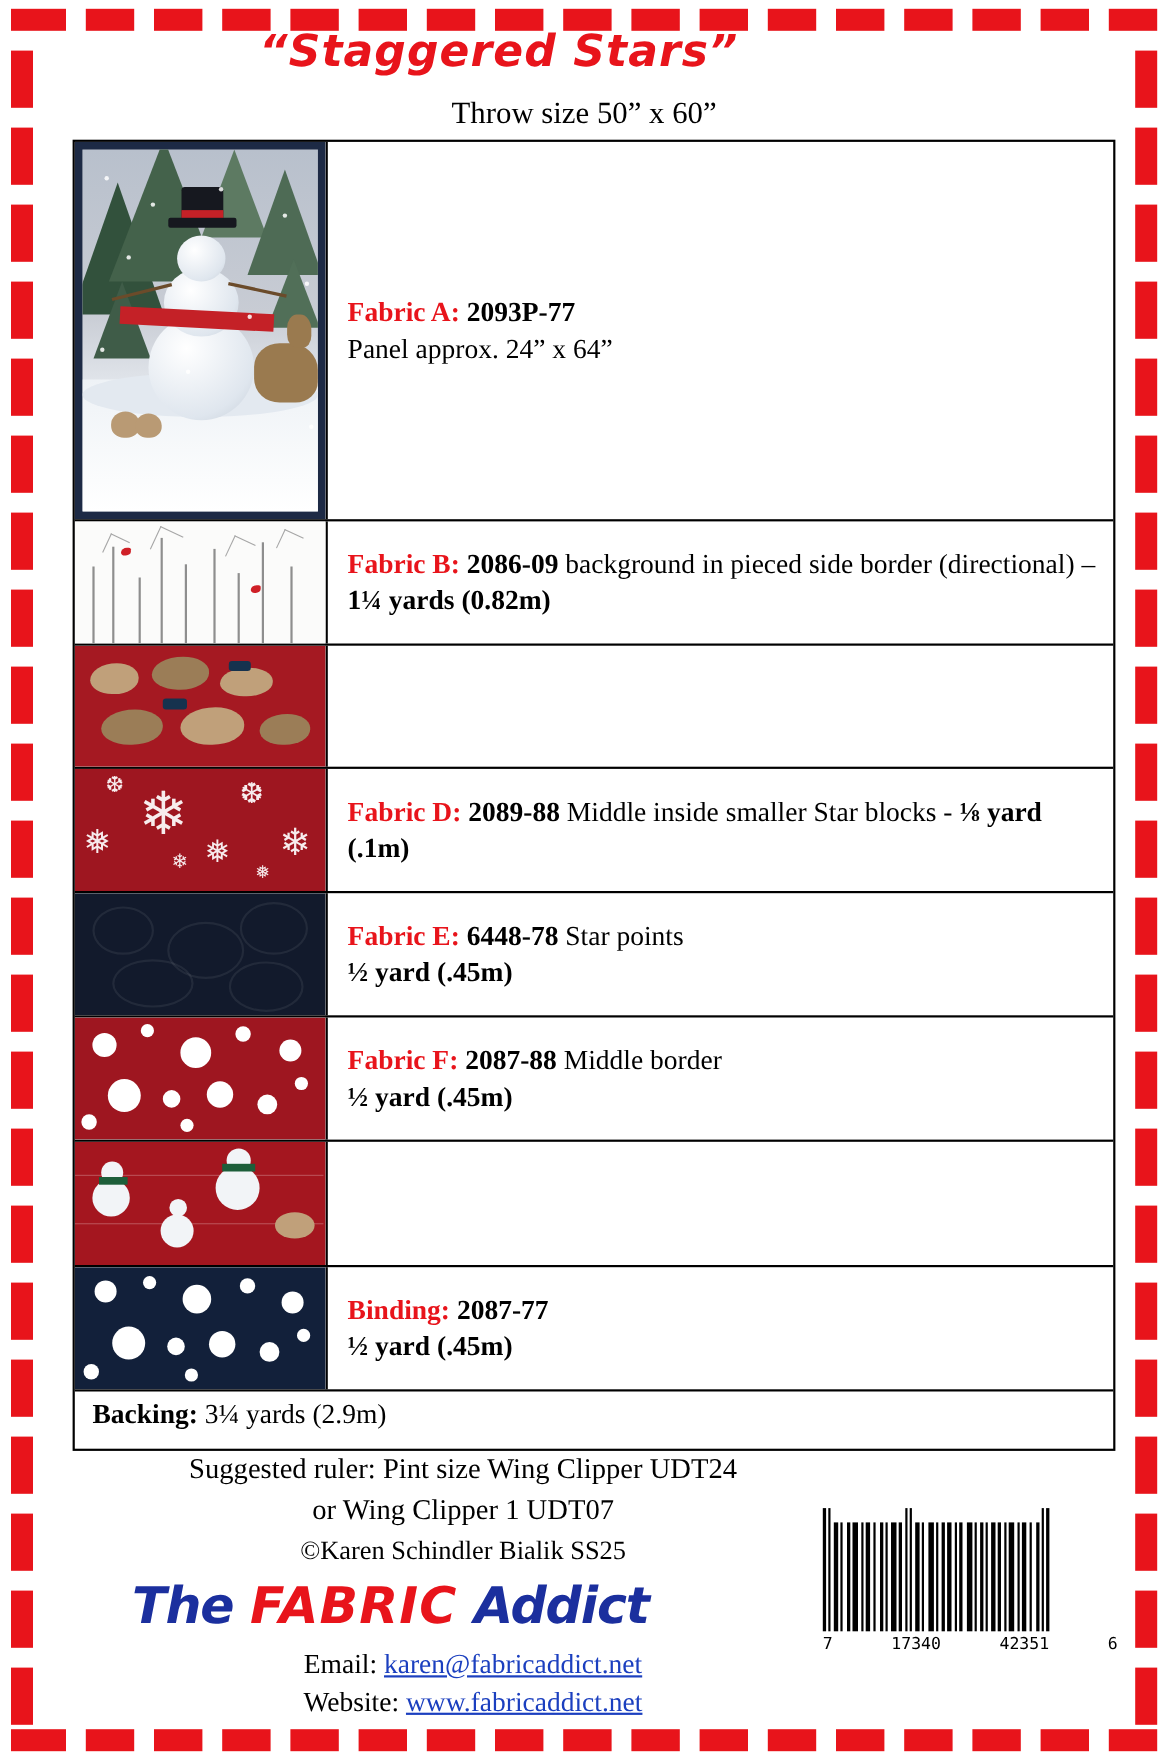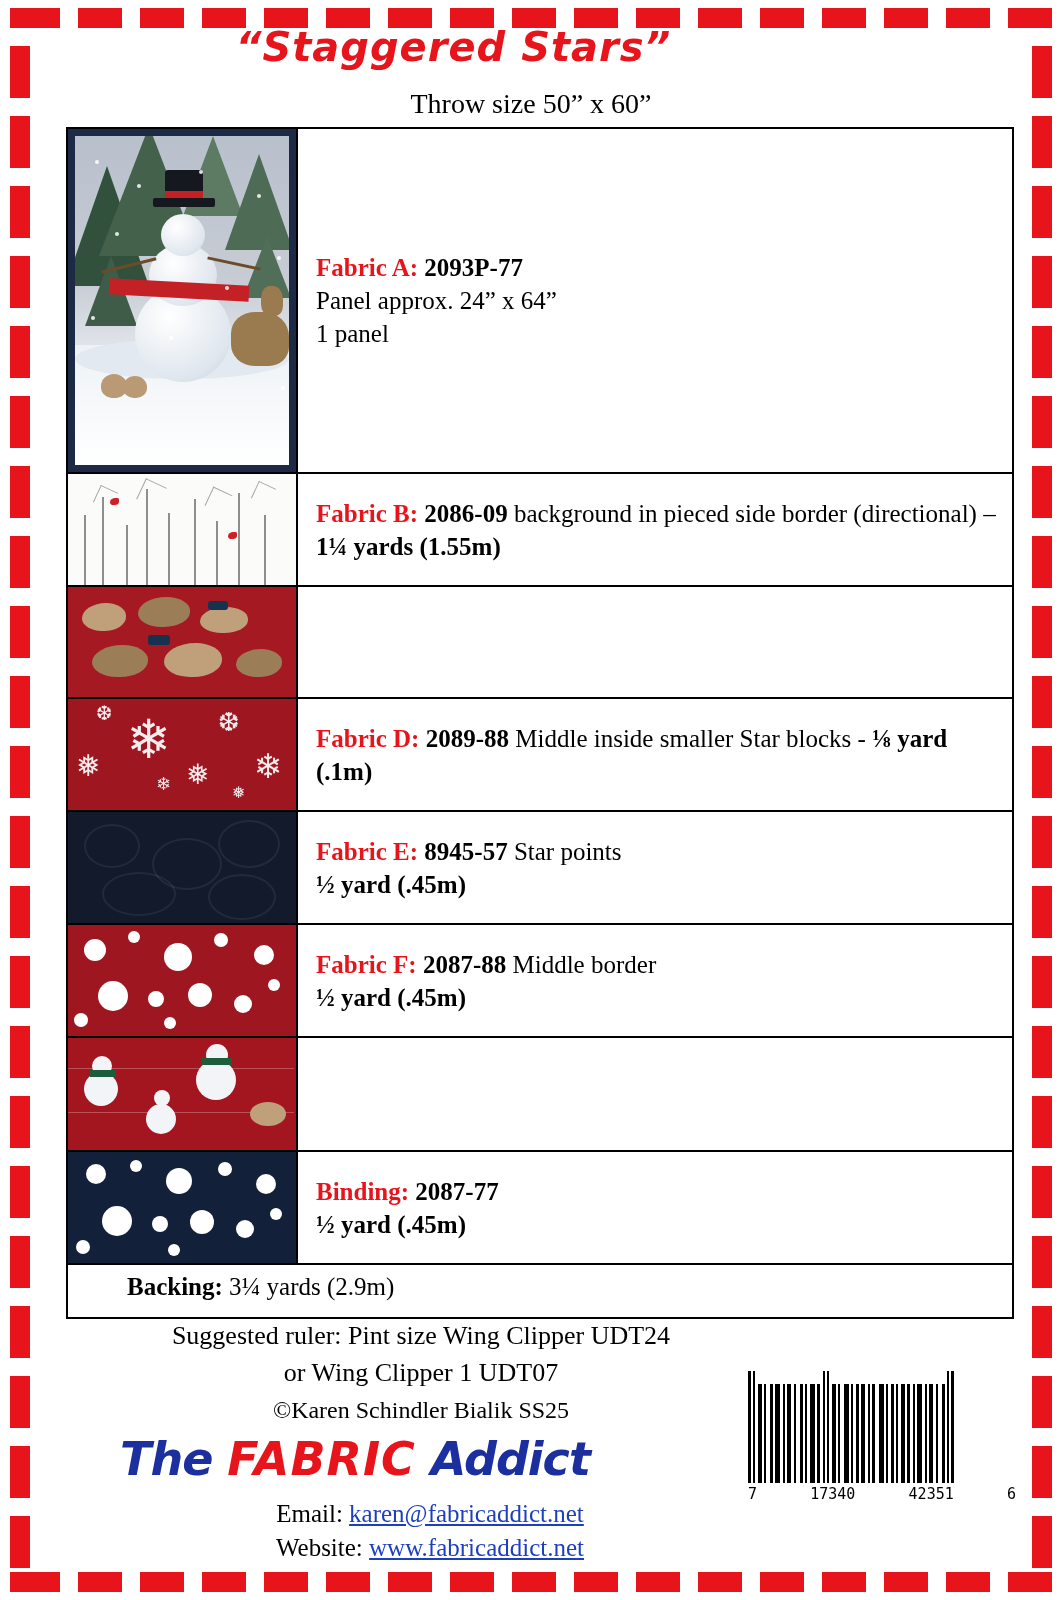--- a/index.html
+++ b/index.html
@@ -429,7 +429,6 @@
           <div><span class="fab-label">Fabric A:</span>
             <span class="bold">2093P-77</span></div>
           <div>Panel approx. 24” x 64”</div>
-          <div>1 panel</div>
         </div>
       </div>
     </div>

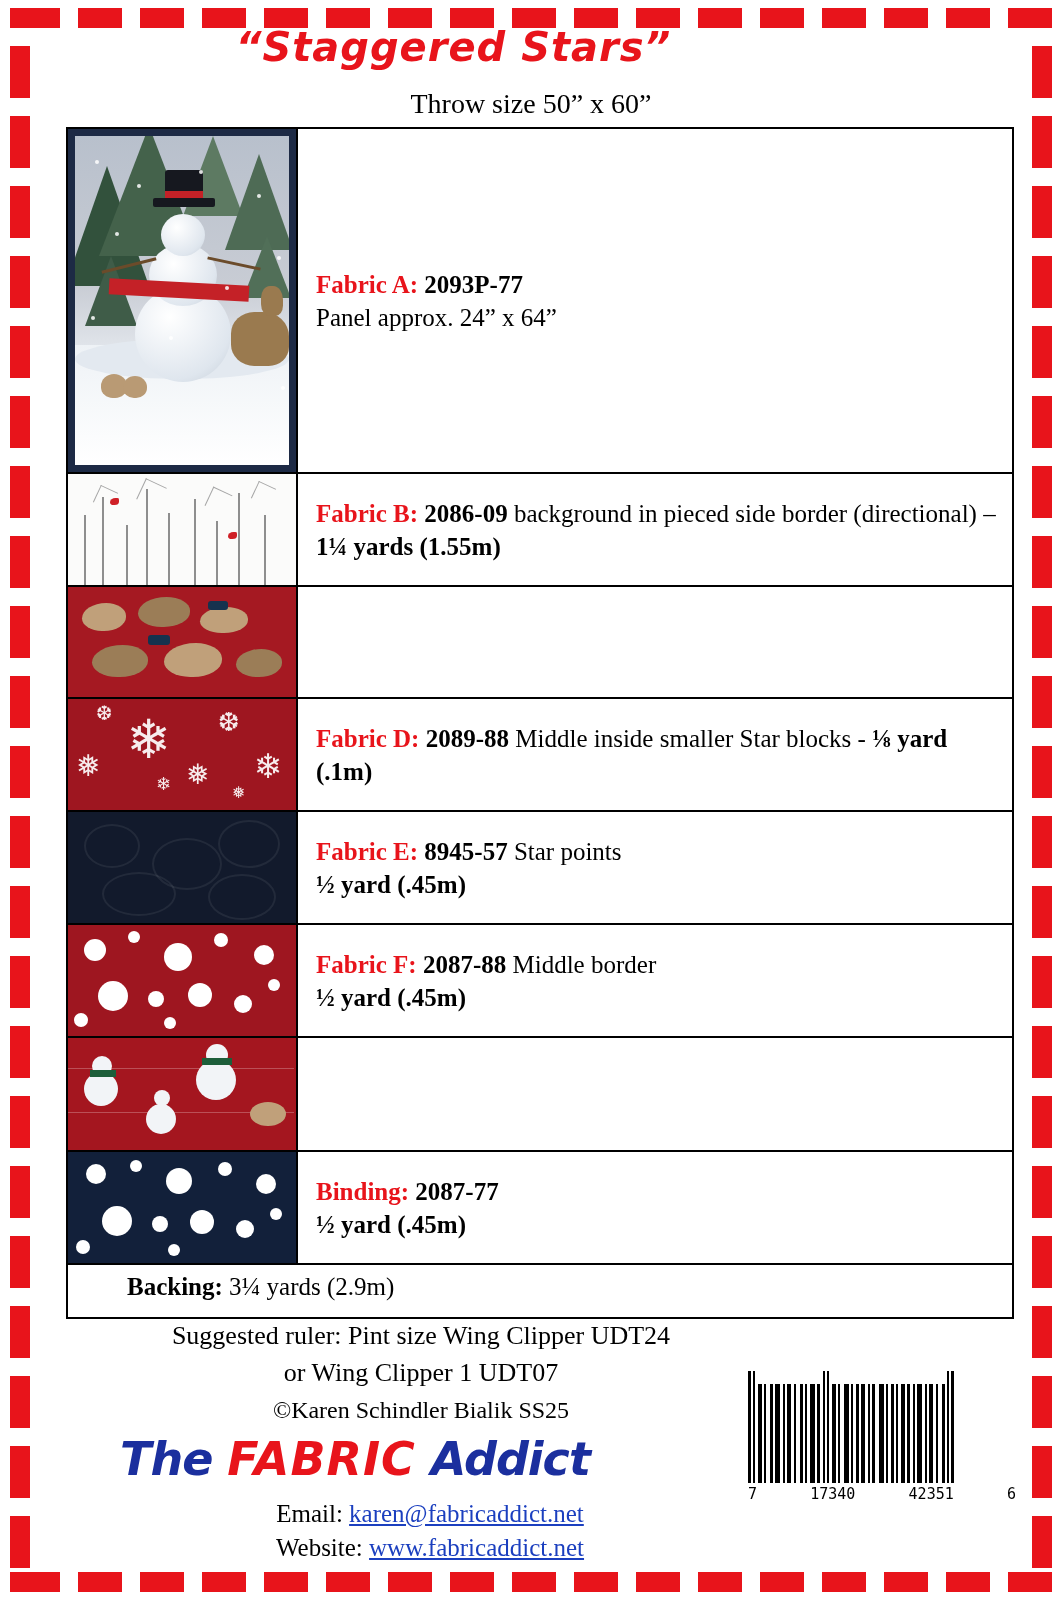--- a/index.html
+++ b/index.html
@@ -456,7 +456,7 @@
       <div class="desc-cell">
         <div>
           <span class="fab-label">Fabric B:</span>
-          <span class="bold">2086-09</span><span> background in pieced side border (directional) – </span><span class="bold">1¼ yards (1.55m)</span>
+          <span class="bold">2086-09</span><span> background in pieced side border (directional) – </span><span class="bold">1¼ yards (0.82m)</span>
         </div>
       </div>
     </div>

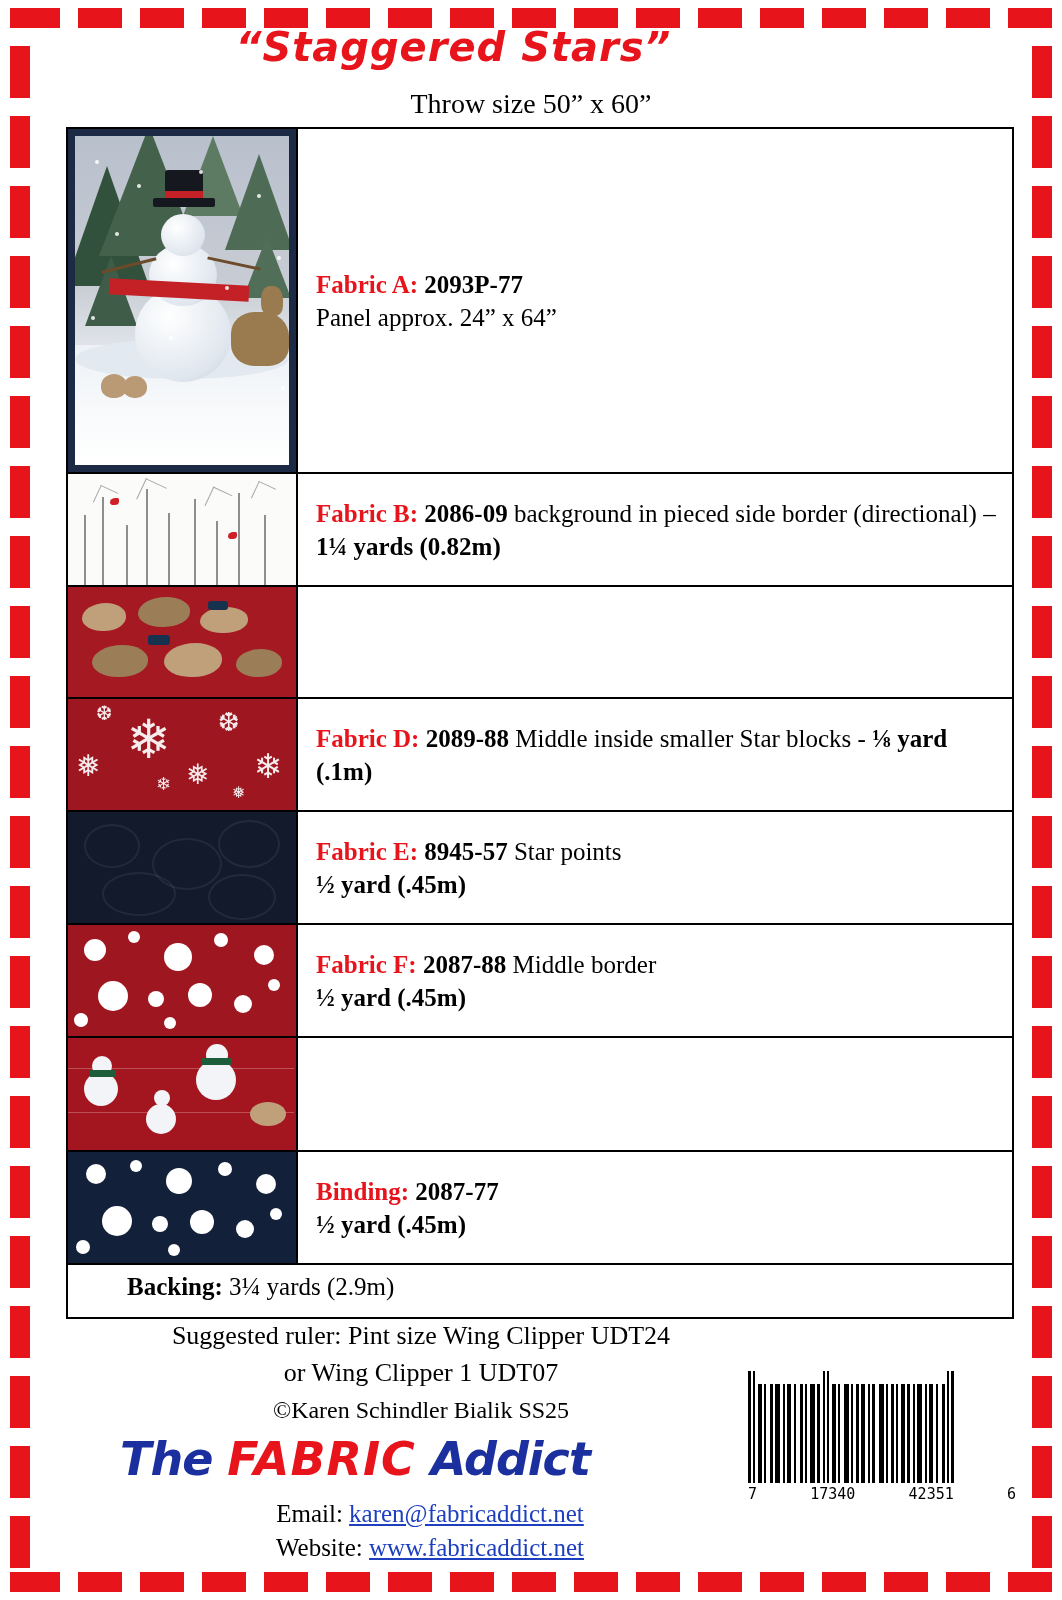--- a/index.html
+++ b/index.html
@@ -510,7 +510,7 @@
       <div class="desc-cell">
         <div>
           <div><span class="fab-label">Fabric E:</span>
-            <span class="bold">8945-57</span><span> Star points</span></div>
+            <span class="bold">6448-78</span><span> Star points</span></div>
           <div class="bold">½ yard (.45m)</div>
         </div>
       </div>

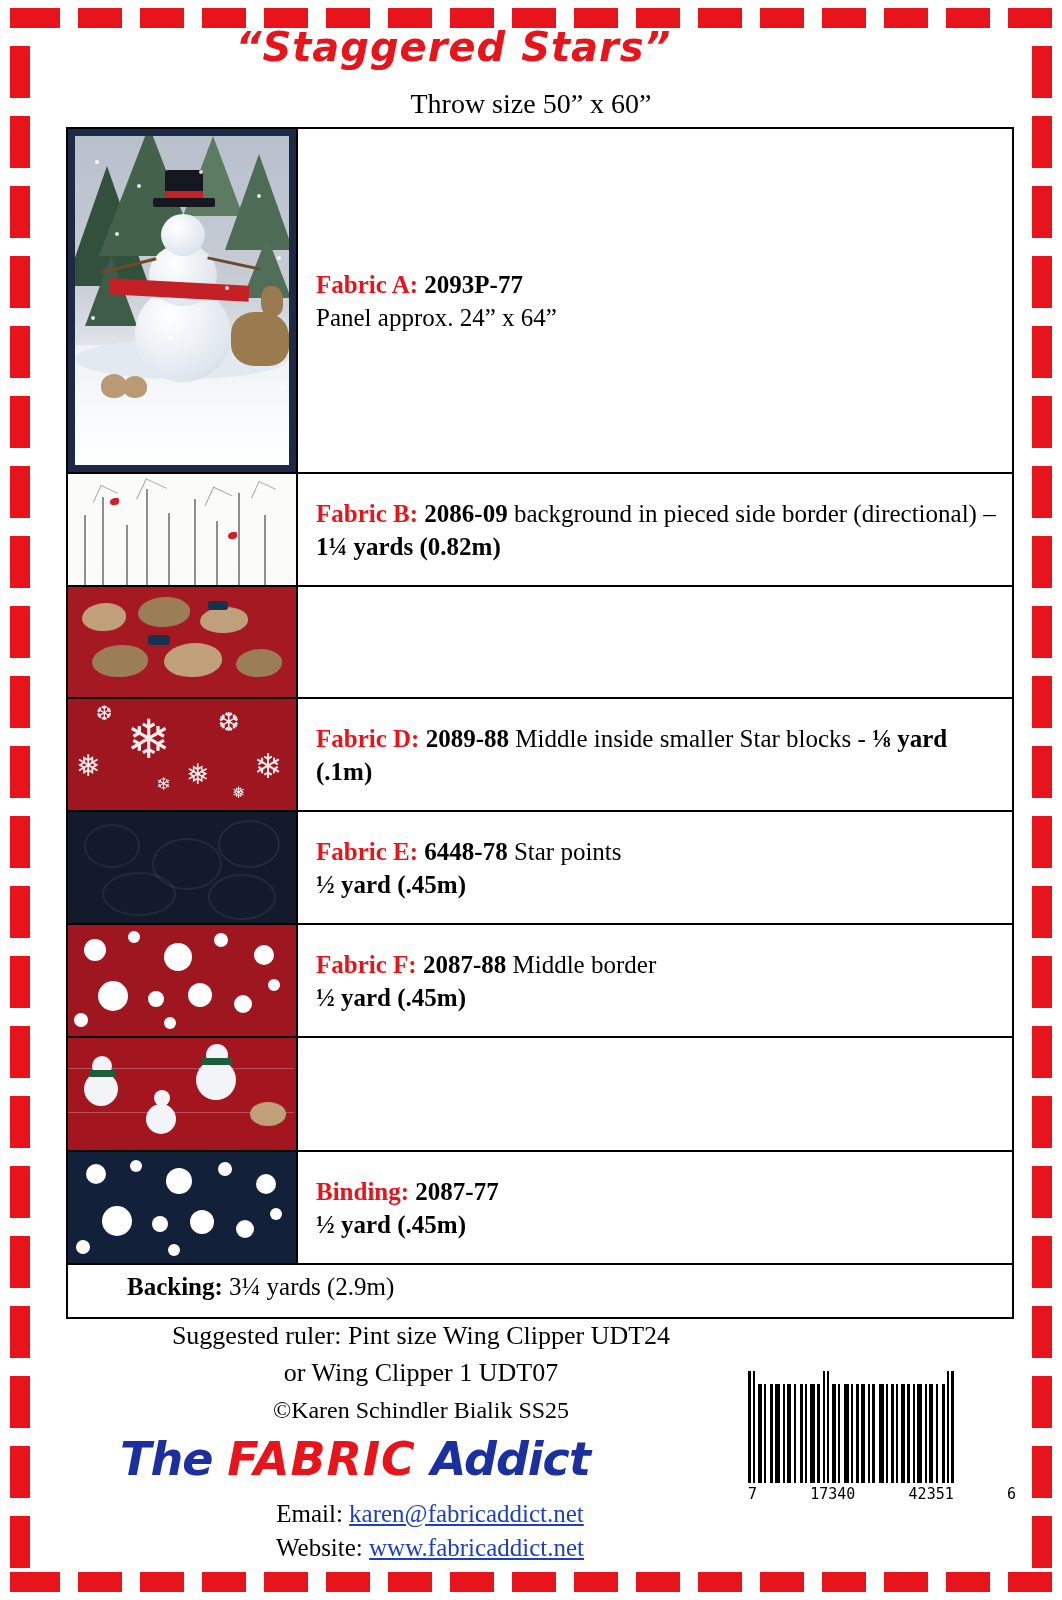--- a/index.html
+++ b/index.html
@@ -100,7 +100,7 @@
     padding: 8px 0 8px 16px;
     font-size: 25px;
   }
-  .backing-row .fab-label-black { font-weight: bold; color: #000; margin-left: 43px; }
+  .backing-row .fab-label-black { font-weight: bold; color: #000; }
 
   
   .sw { position: absolute; inset: 0; }

